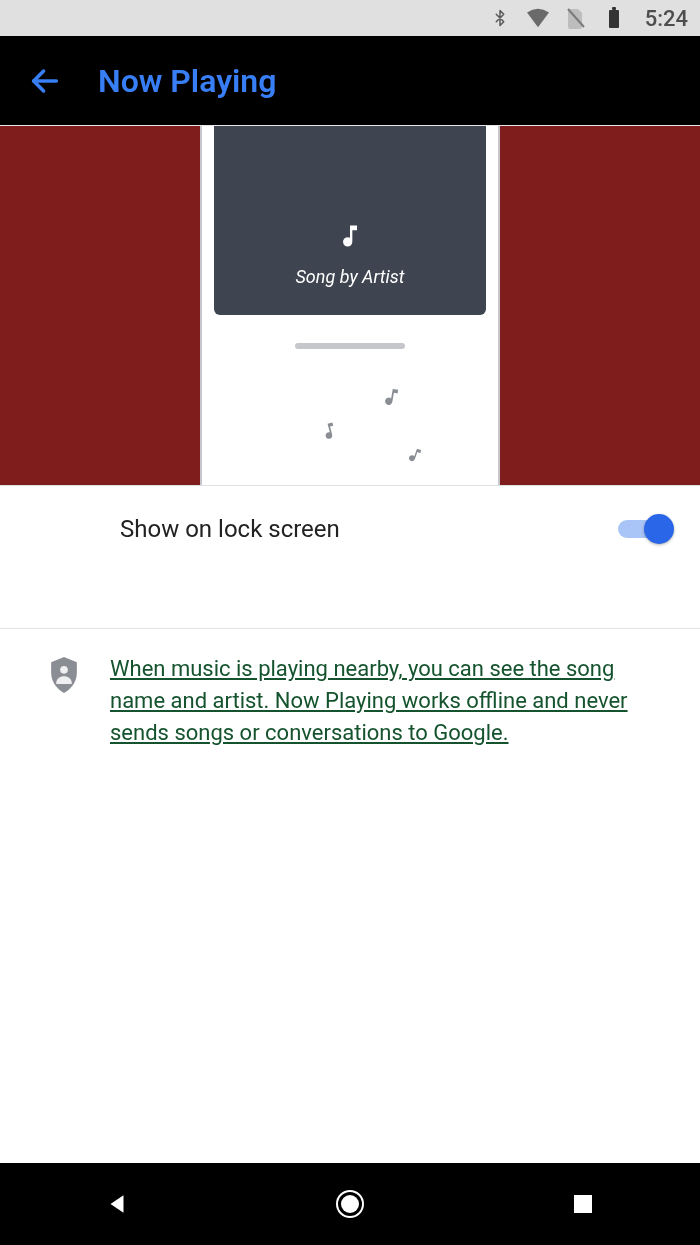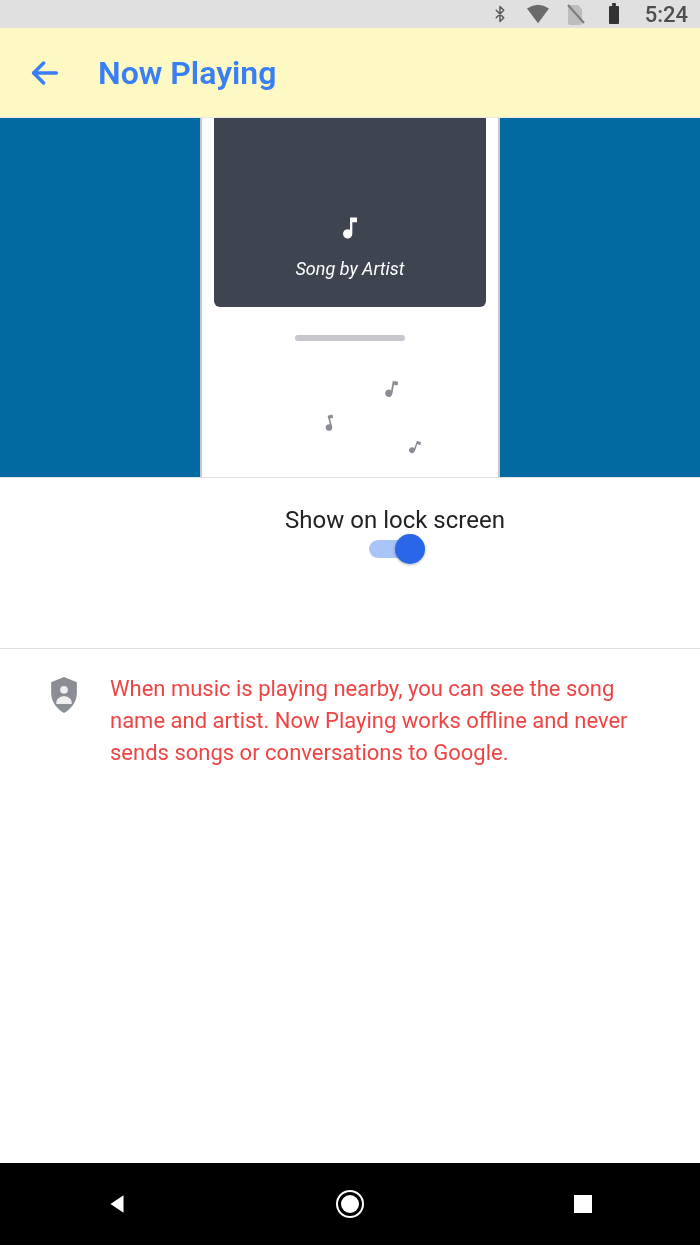--- a/index.html
+++ b/index.html
@@ -7,7 +7,7 @@
 
   
   .status-bar {
-    height: 28px;
+    height: 36px;
     background: #e0e0e0;
     display: flex;
     align-items: center;

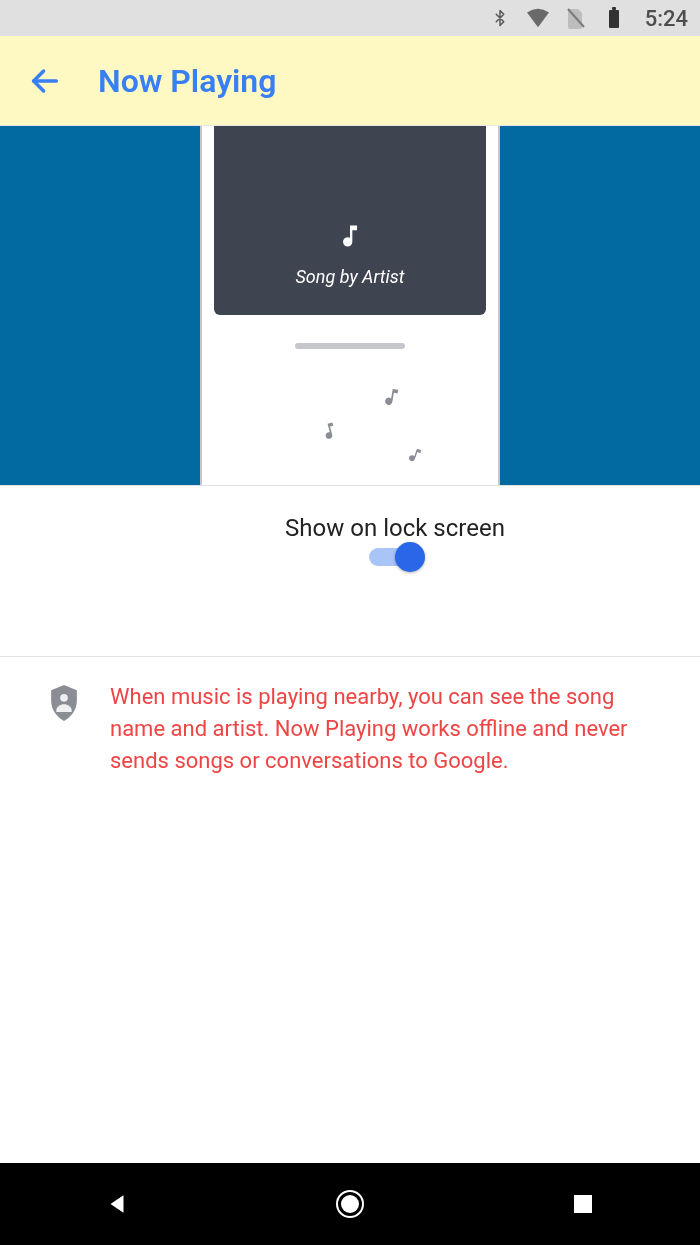--- a/index.html
+++ b/index.html
@@ -22,7 +22,7 @@
   
   .app-bar {
     height: 90px;
-    background: #fef9c3;
+    background: #000000;
     display: flex;
     align-items: center;
     padding: 0 20px;

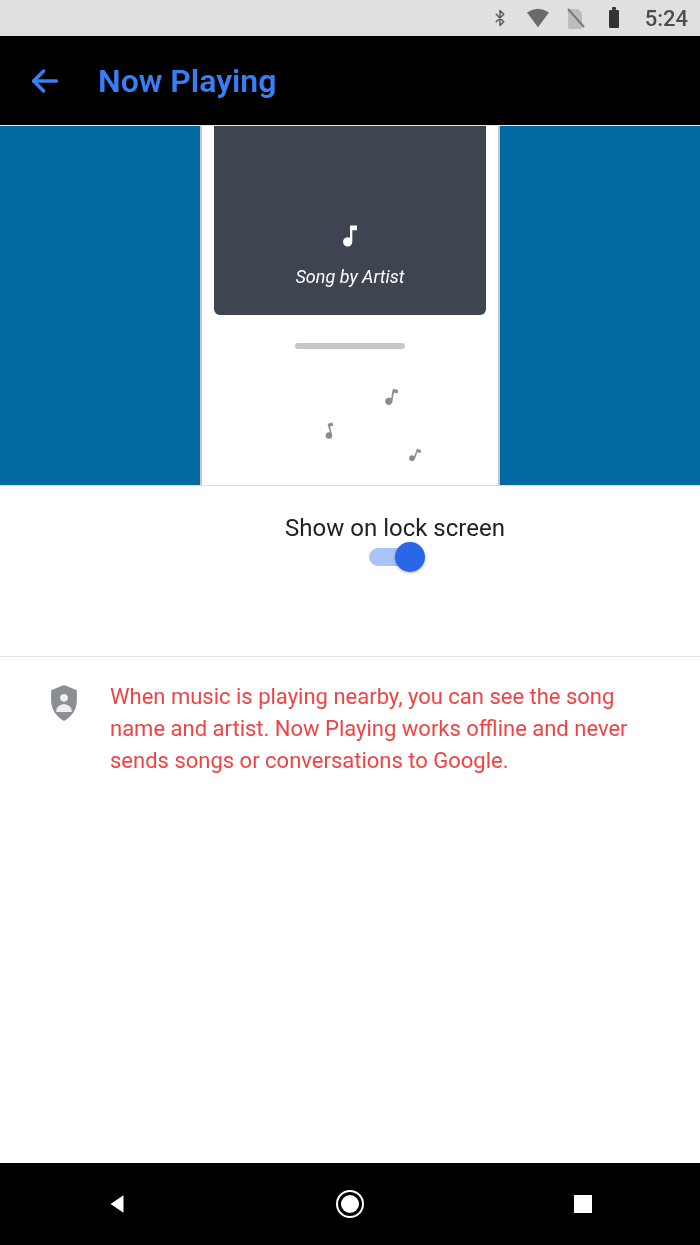--- a/index.html
+++ b/index.html
@@ -44,7 +44,7 @@
   
   .hero {
     height: 360px;
-    background: #0369a1;
+    background: #7f1d1d;
     border-bottom: 1px solid #e0e0e2;
     position: relative;
     overflow: hidden;

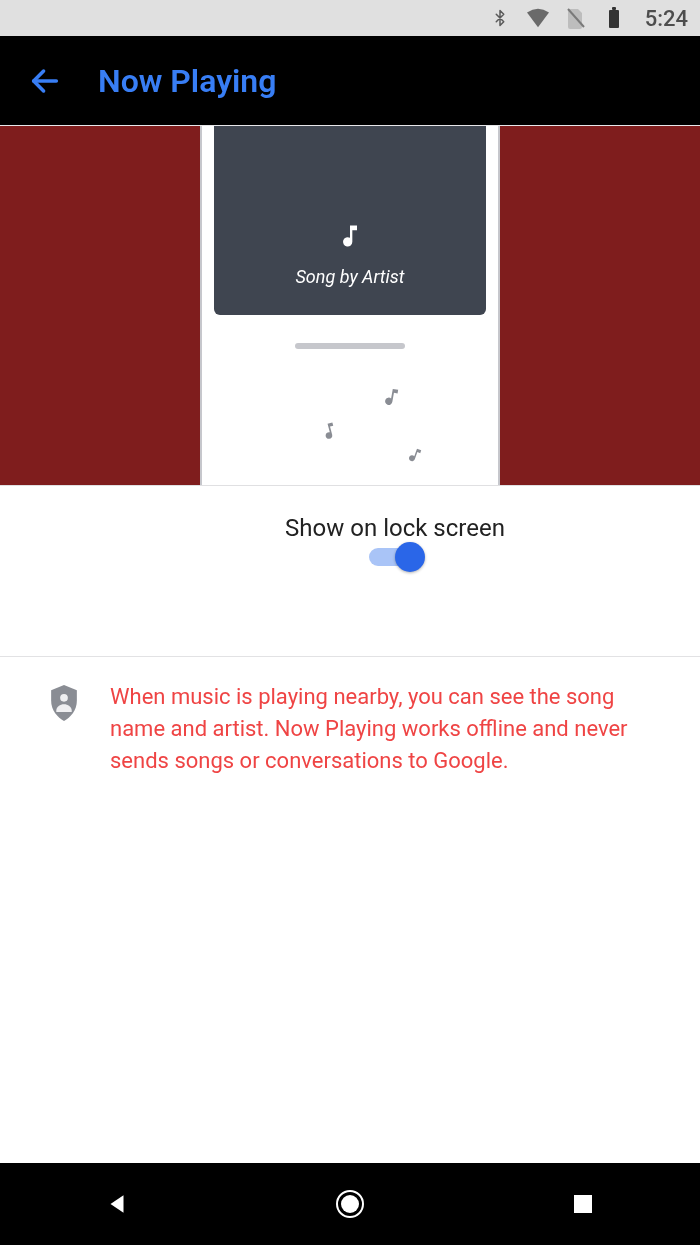--- a/index.html
+++ b/index.html
@@ -106,7 +106,6 @@
     align-items: center;
     padding: 28px 30px 28px 120px;
     position: relative;
-    flex-direction: column;
   }
   .row .primary { font-size: 24px; color: #222; }
   .row .secondary { font-size: 20px; color: #7a7e87; margin-top: 6px; }

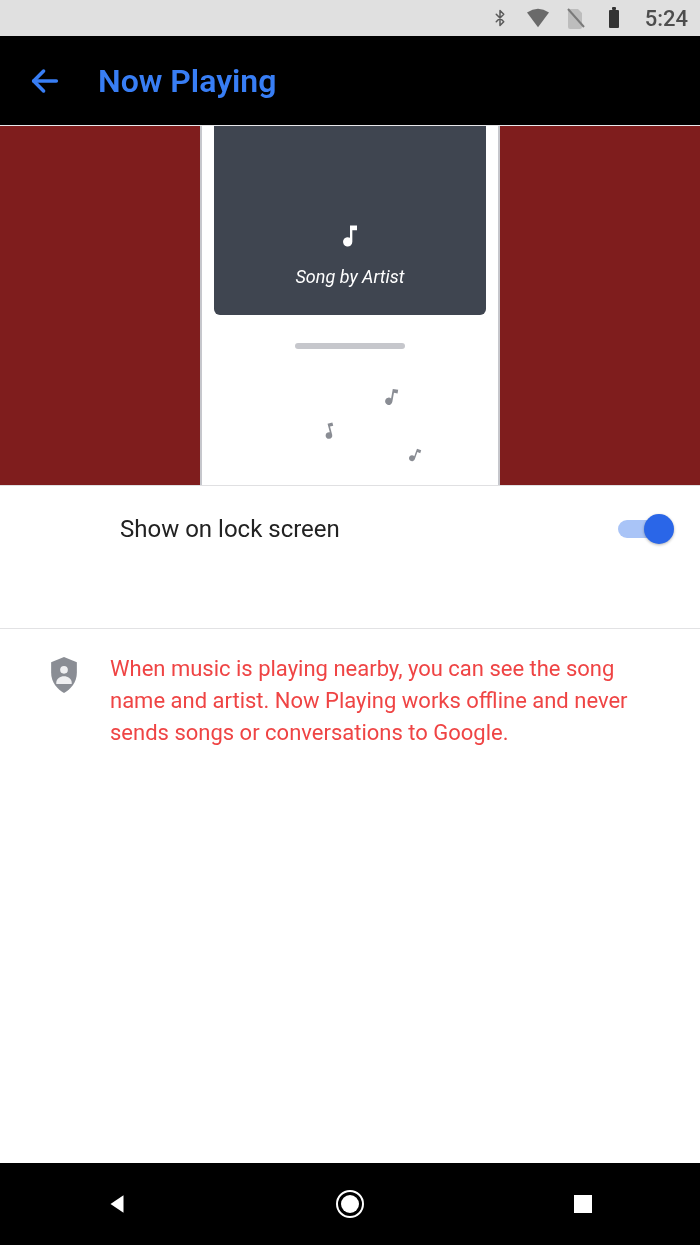--- a/index.html
+++ b/index.html
@@ -134,7 +134,7 @@
     align-items: flex-start;
   }
   .info-icon { color: #8a8d94; flex-shrink: 0; margin-top: 4px; }
-  .info-text { font-size: 22px; line-height: 1.45; color: #ef4444; max-width: 520px; }
+  .info-text { font-size: 22px; line-height: 1.45; color: #14532d; max-width: 520px; text-decoration: underline; }
 
   
   .nav-bar {

